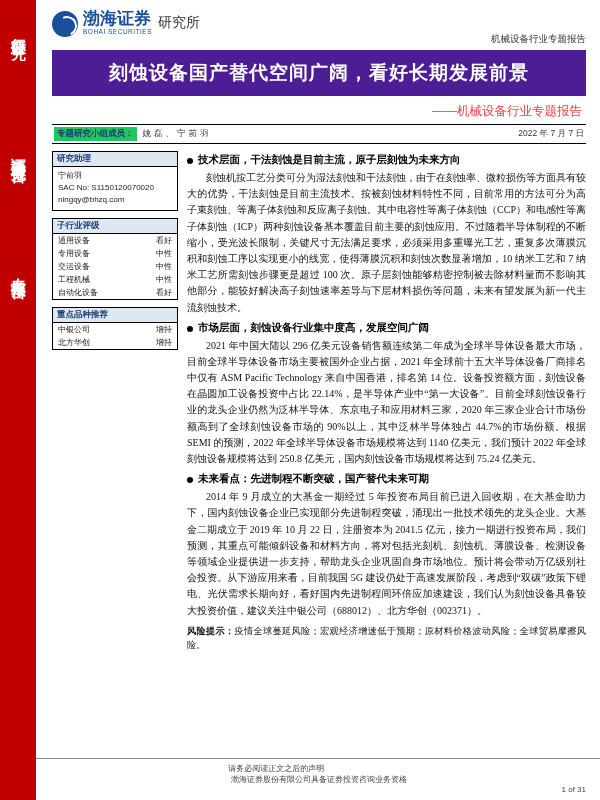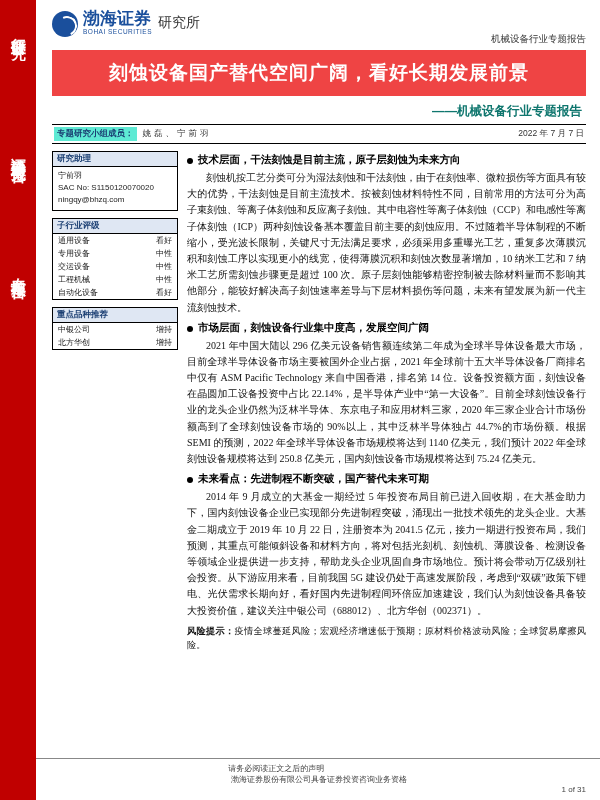--- a/index.html
+++ b/index.html
@@ -103,7 +103,7 @@
 
   
   #title-band {
-    background: #ef4444;
+    background: #4c1d95;
     color: #fff;
     height: 46px;
     display: flex;

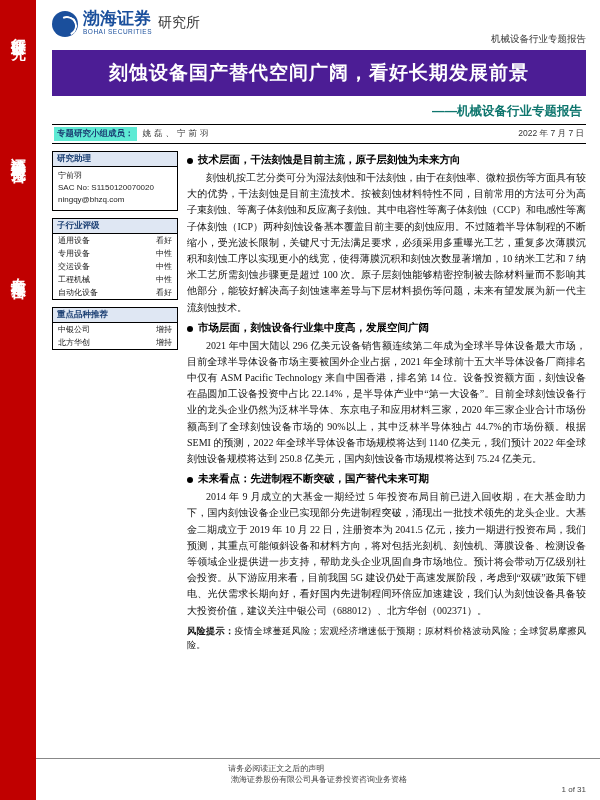--- a/index.html
+++ b/index.html
@@ -119,8 +119,8 @@
     text-align: right;
     font-family: "Liberation Sans", sans-serif;
     font-size: 12.5px;
-    font-weight: bold;
-    color: #0f766e;
+    font-weight: normal;
+    color: #ef4444;
     padding: 7px 4px 4px 0;
   }
   #meta-row {

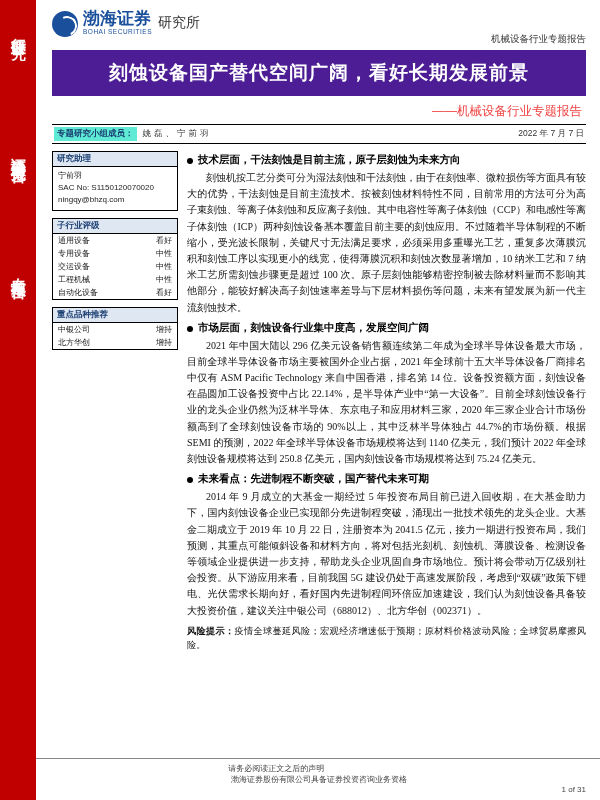--- a/index.html
+++ b/index.html
@@ -133,7 +133,7 @@
     font-family: "Liberation Sans", sans-serif;
   }
   #meta-label {
-    background: #5eead4;
+    background: #22c55e;
     padding: 1px 3px;
     font-weight: bold;
     color: #1a3e72;

